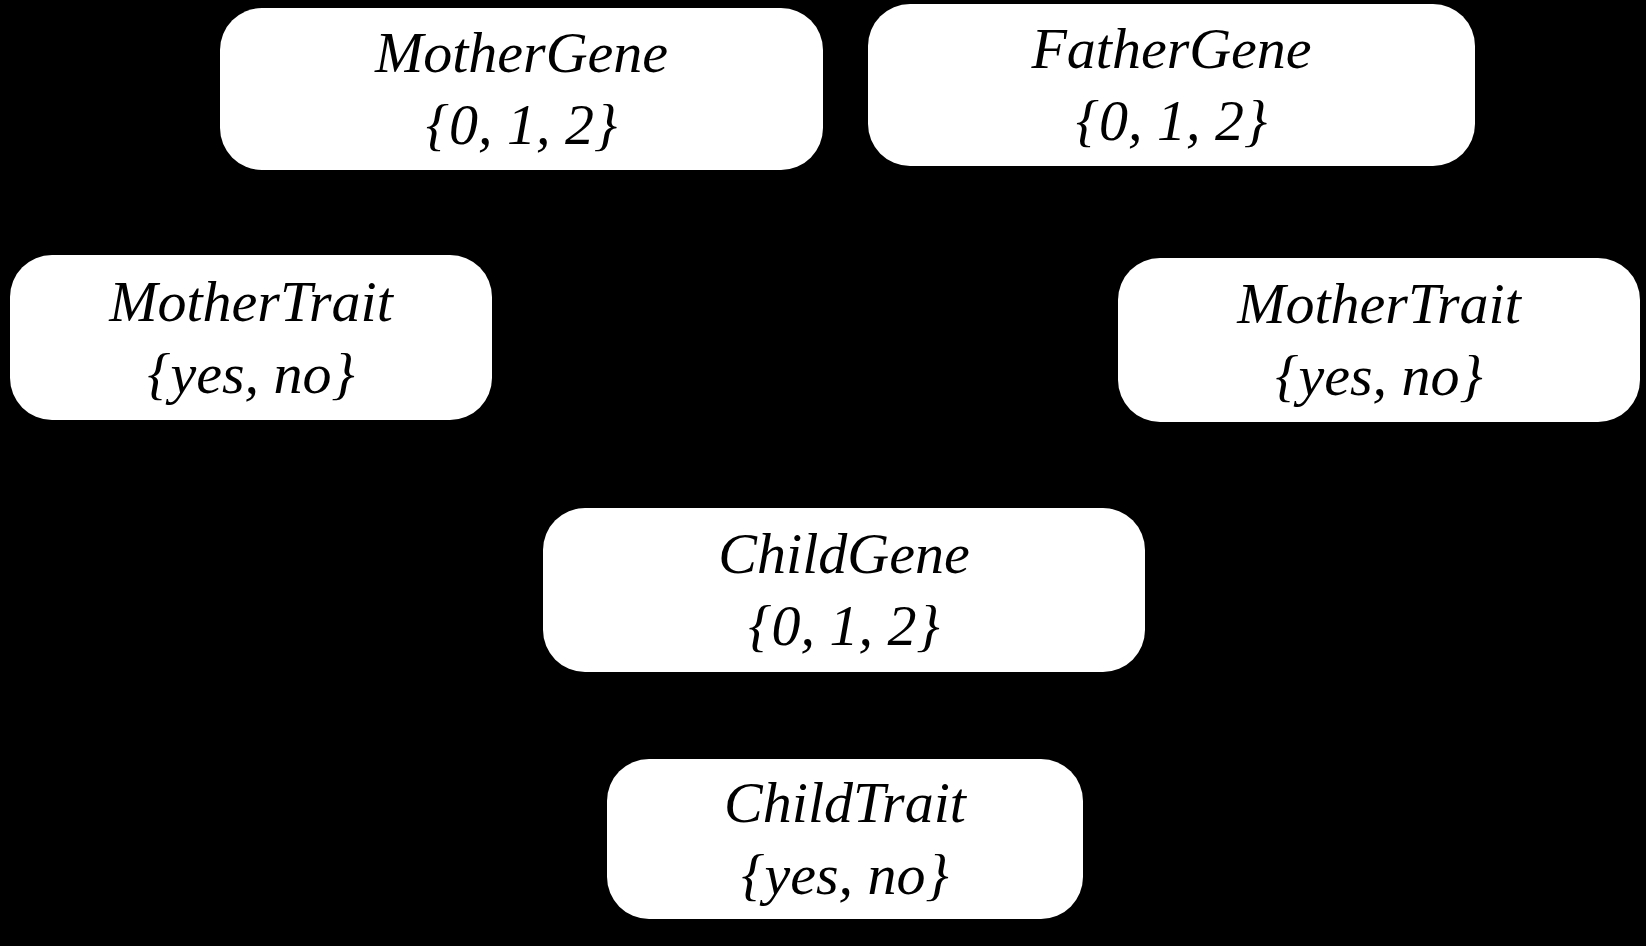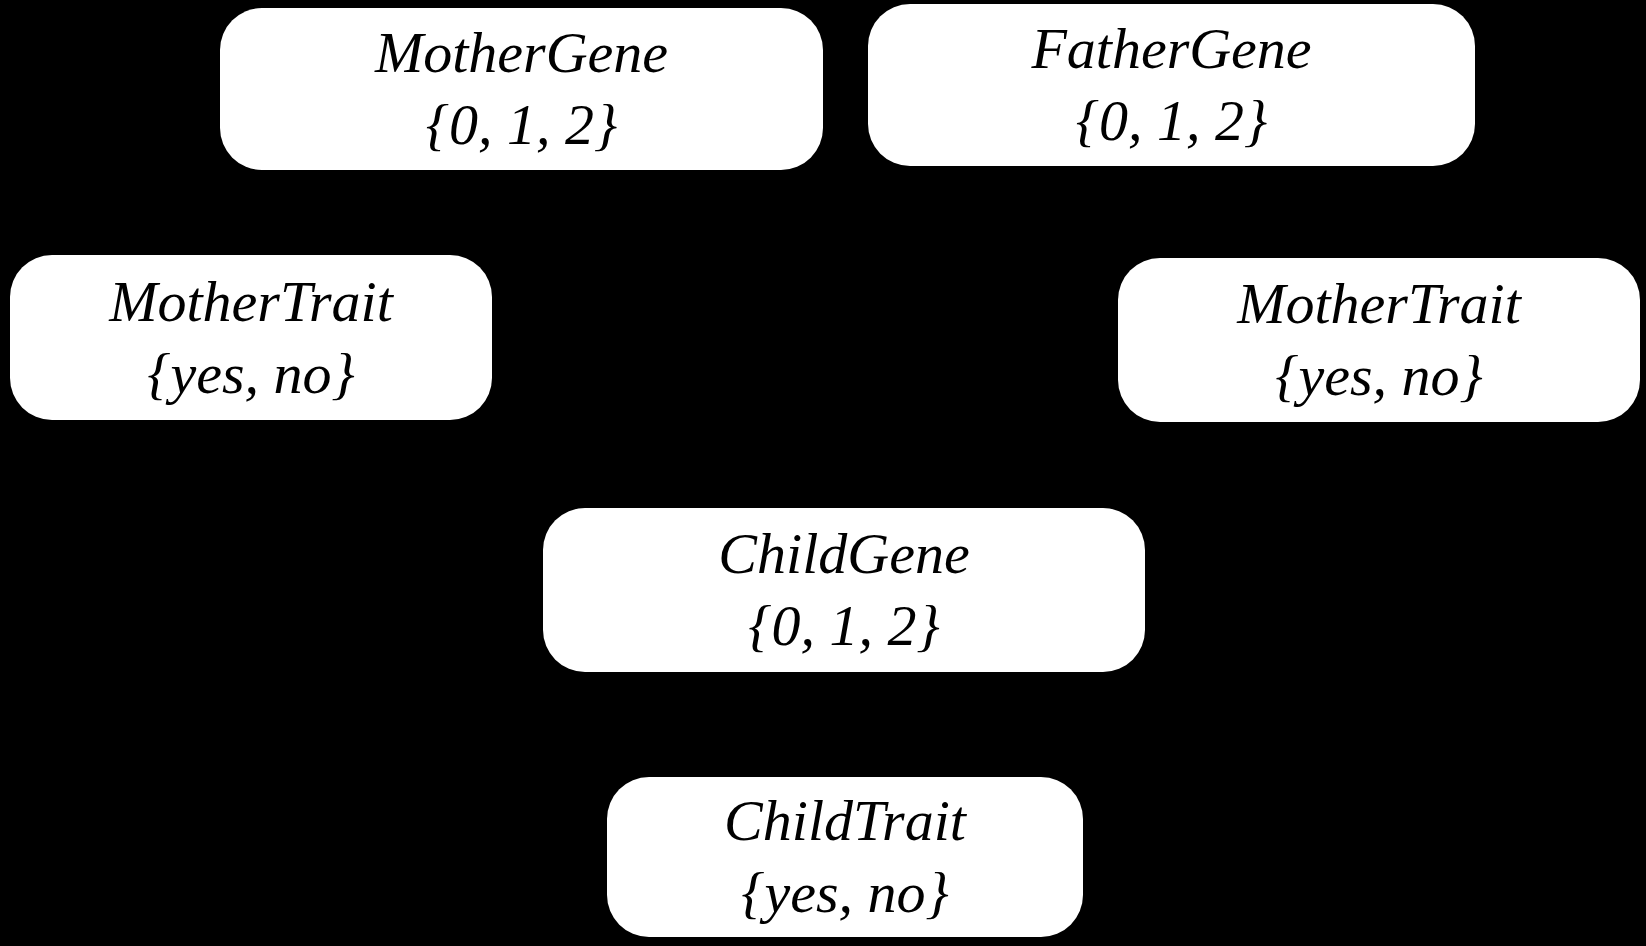--- a/index.html
+++ b/index.html
@@ -42,7 +42,7 @@
   .n-mother-trait { left: 10px;   top: 255px; width: 482px; height: 165px; }
   .n-father-trait { left: 1118px; top: 258px; width: 522px; height: 164px; }
   .n-child-gene   { left: 543px;  top: 508px; width: 602px; height: 164px; }
-  .n-child-trait  { left: 607px;  top: 777px; width: 476px; height: 160px; }
+  .n-child-trait  { left: 607px;  top: 759px; width: 476px; height: 160px; }
 </style>
 </head>
 <body>

